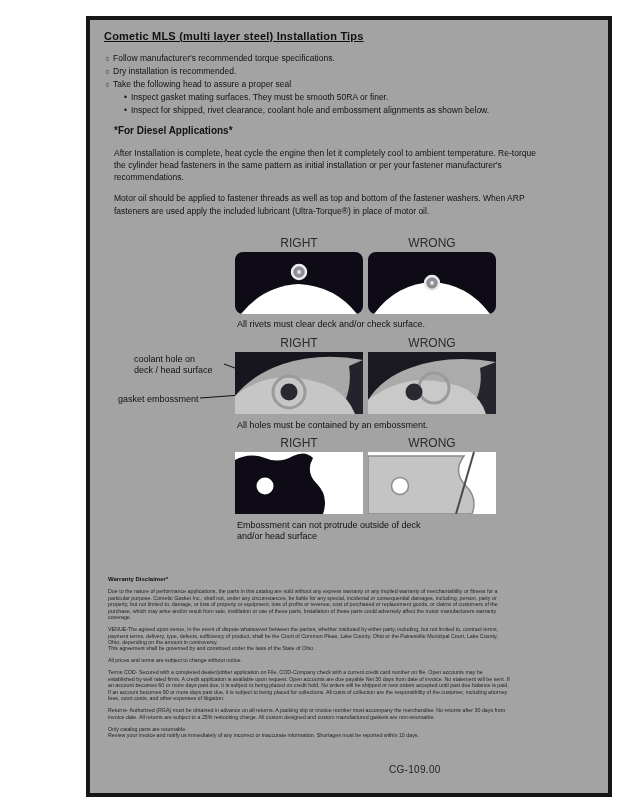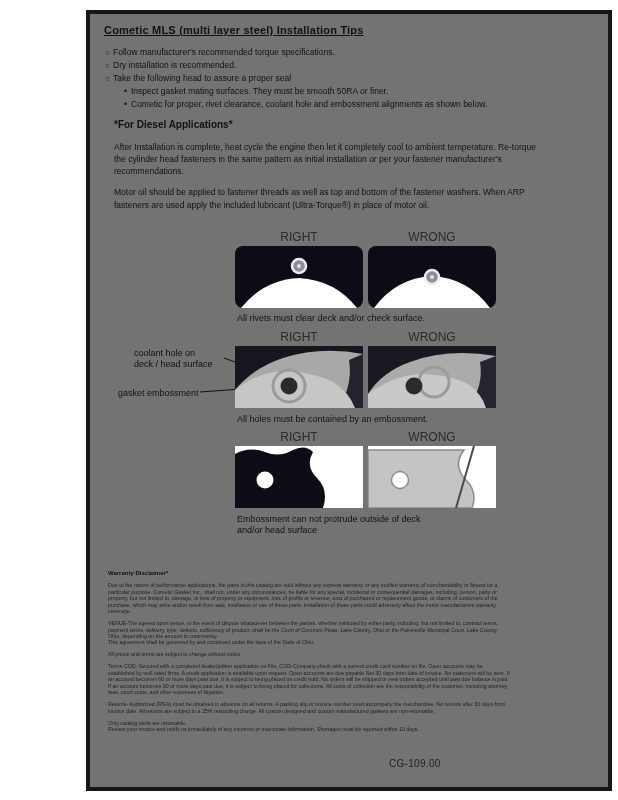--- a/index.html
+++ b/index.html
@@ -9,8 +9,8 @@
     -webkit-font-smoothing:antialiased;overflow:hidden;
   }
   .frame{
-    position:absolute;left:86px;top:10px;width:518px;height:773px;
-    border:4px solid #161616;background:#737373;
+    position:absolute;left:86px;top:16px;width:518px;height:773px;
+    border:4px solid #161616;background:#a3a3a3;
   }
   .title{
     position:absolute;left:14px;top:10px;font-size:11px;font-weight:bold;

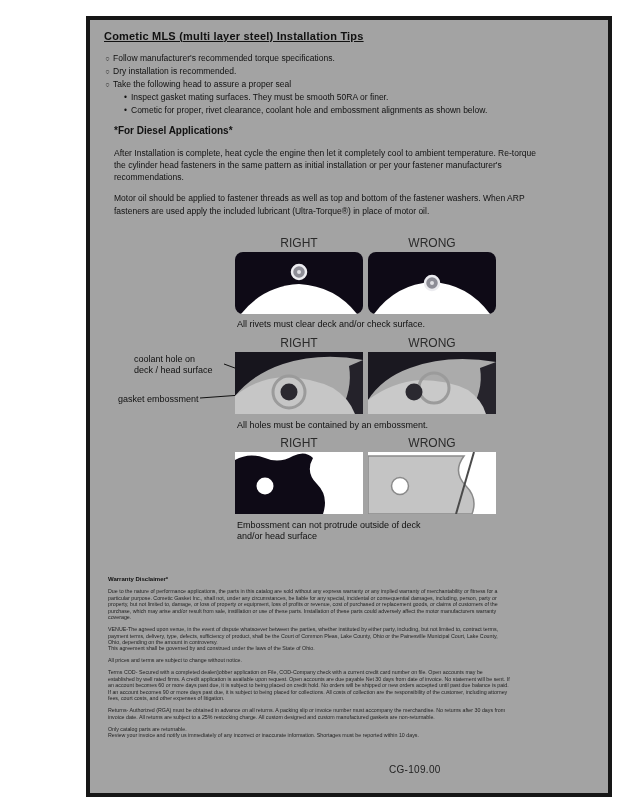--- a/index.html
+++ b/index.html
@@ -74,7 +74,7 @@
     </div>
     <div class="bullet-line sub">
       <span class="marker">•</span>
-      <span>Cometic for proper, rivet clearance, coolant hole and embossment alignments as shown below.</span>
+      <span>Inspect for shipped, rivet clearance, coolant hole and embossment alignments as shown below.</span>
     </div>
   </div>
 

